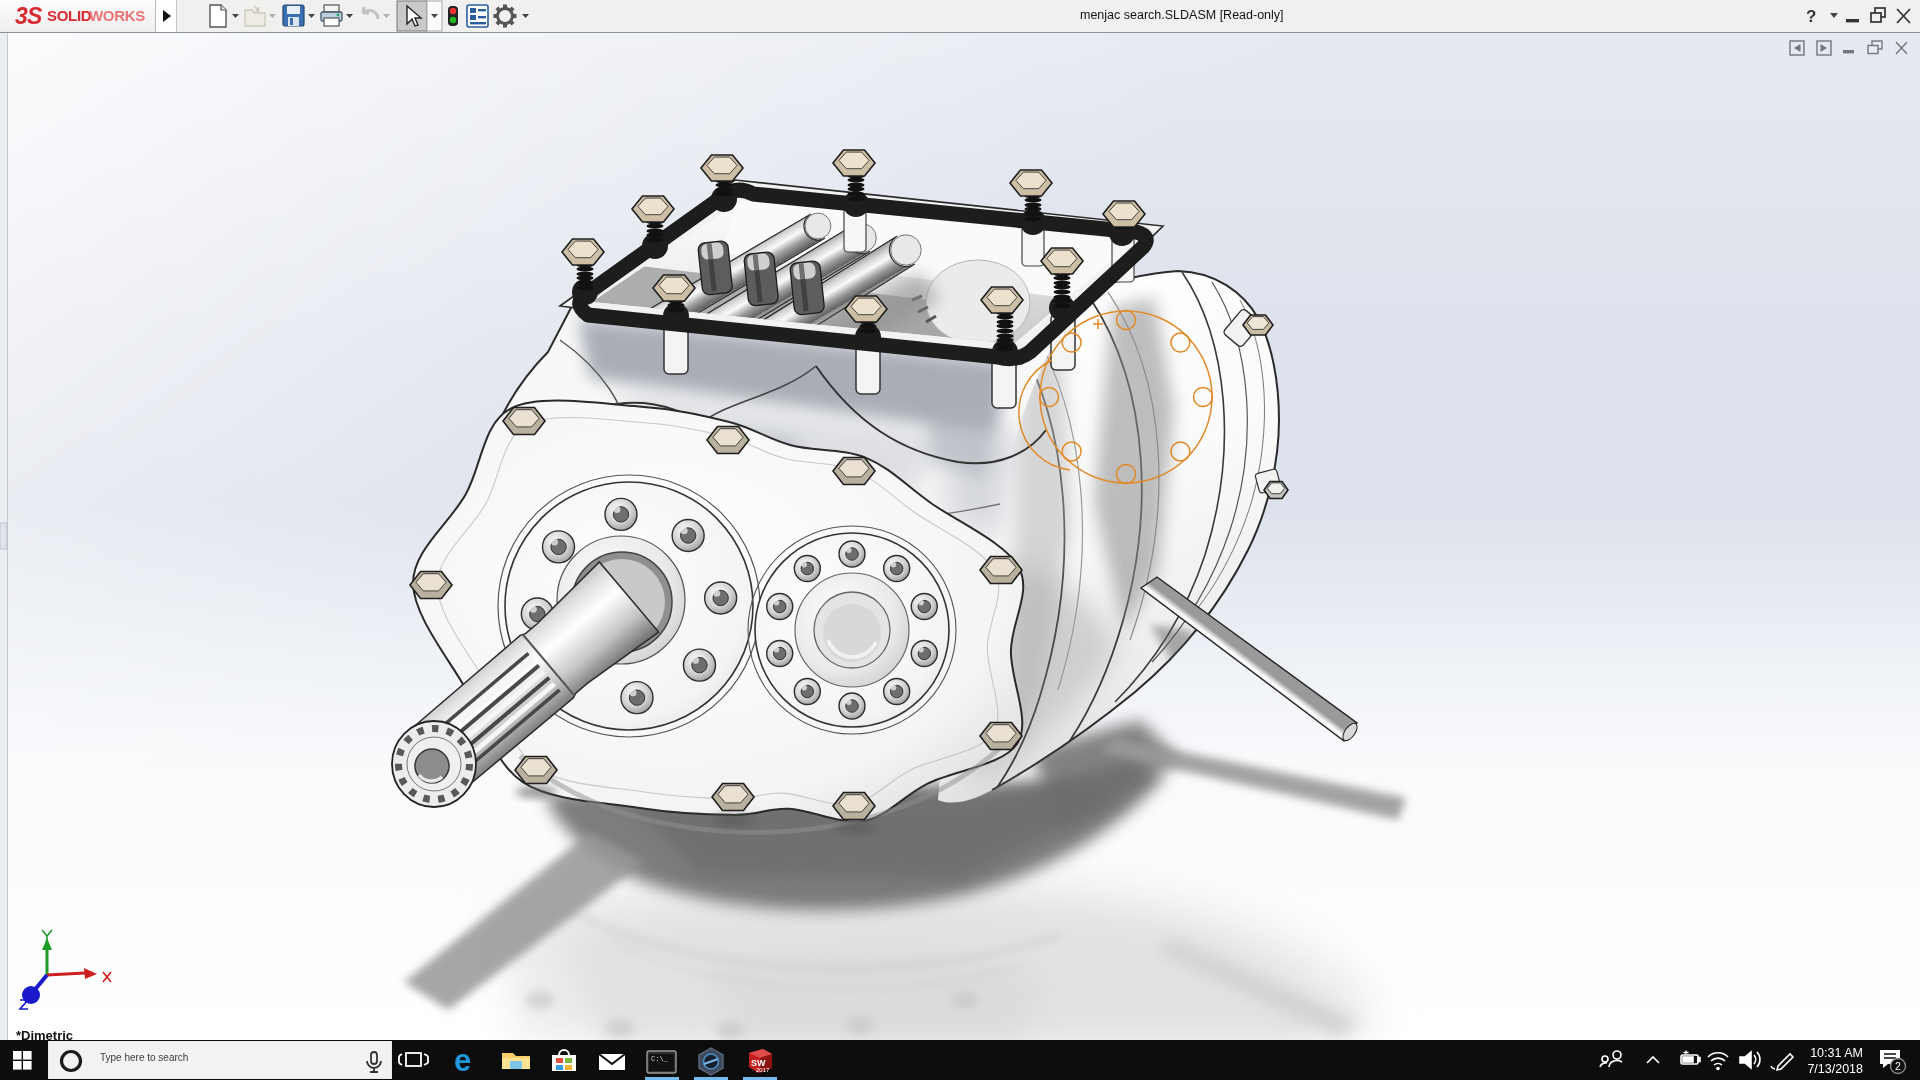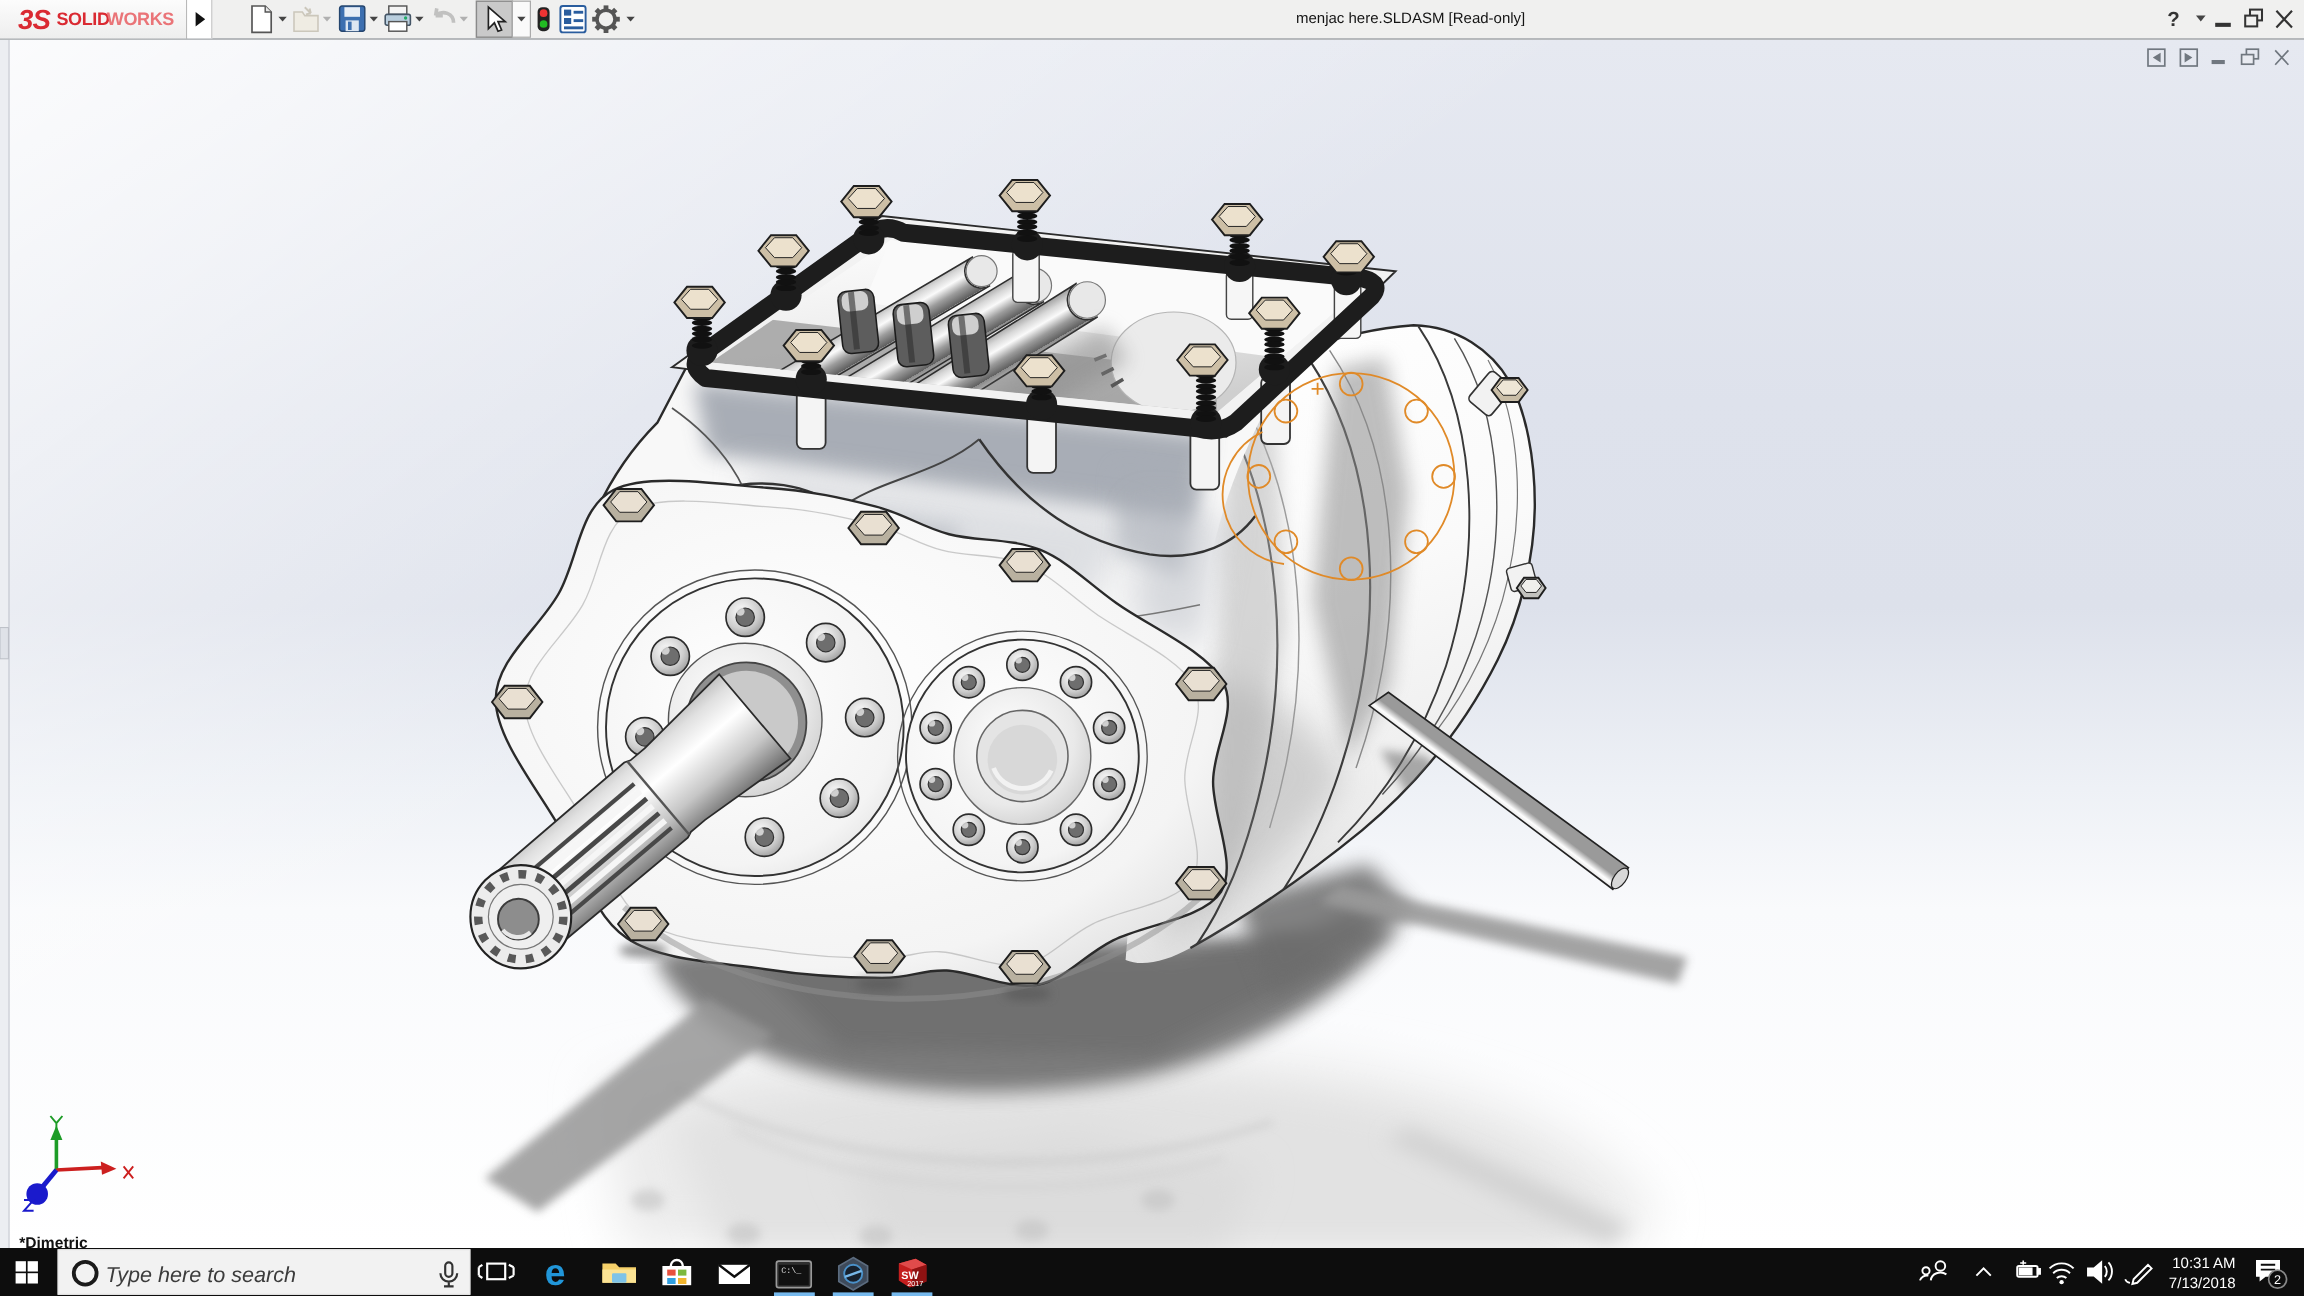--- a/index.html
+++ b/index.html
@@ -517,7 +517,7 @@
         </g>
         <path d="M 322,14 l 7,0 l -3.5,4 Z" fill="#444"></path>
       </svg>
-      <div id="tbtitle">menjac here.SLDASM [Read-only]</div>
+      <div id="tbtitle">menjac search.SLDASM [Read-only]</div>
       <svg style="position:absolute;left:1800px;top:0" width="120" height="32">
 <text x="6" y="22" font-size="17" font-weight="bold" fill="#333">?</text>
 <path d="M 30,13 l 8,0 l -4,5 Z" fill="#444"></path>

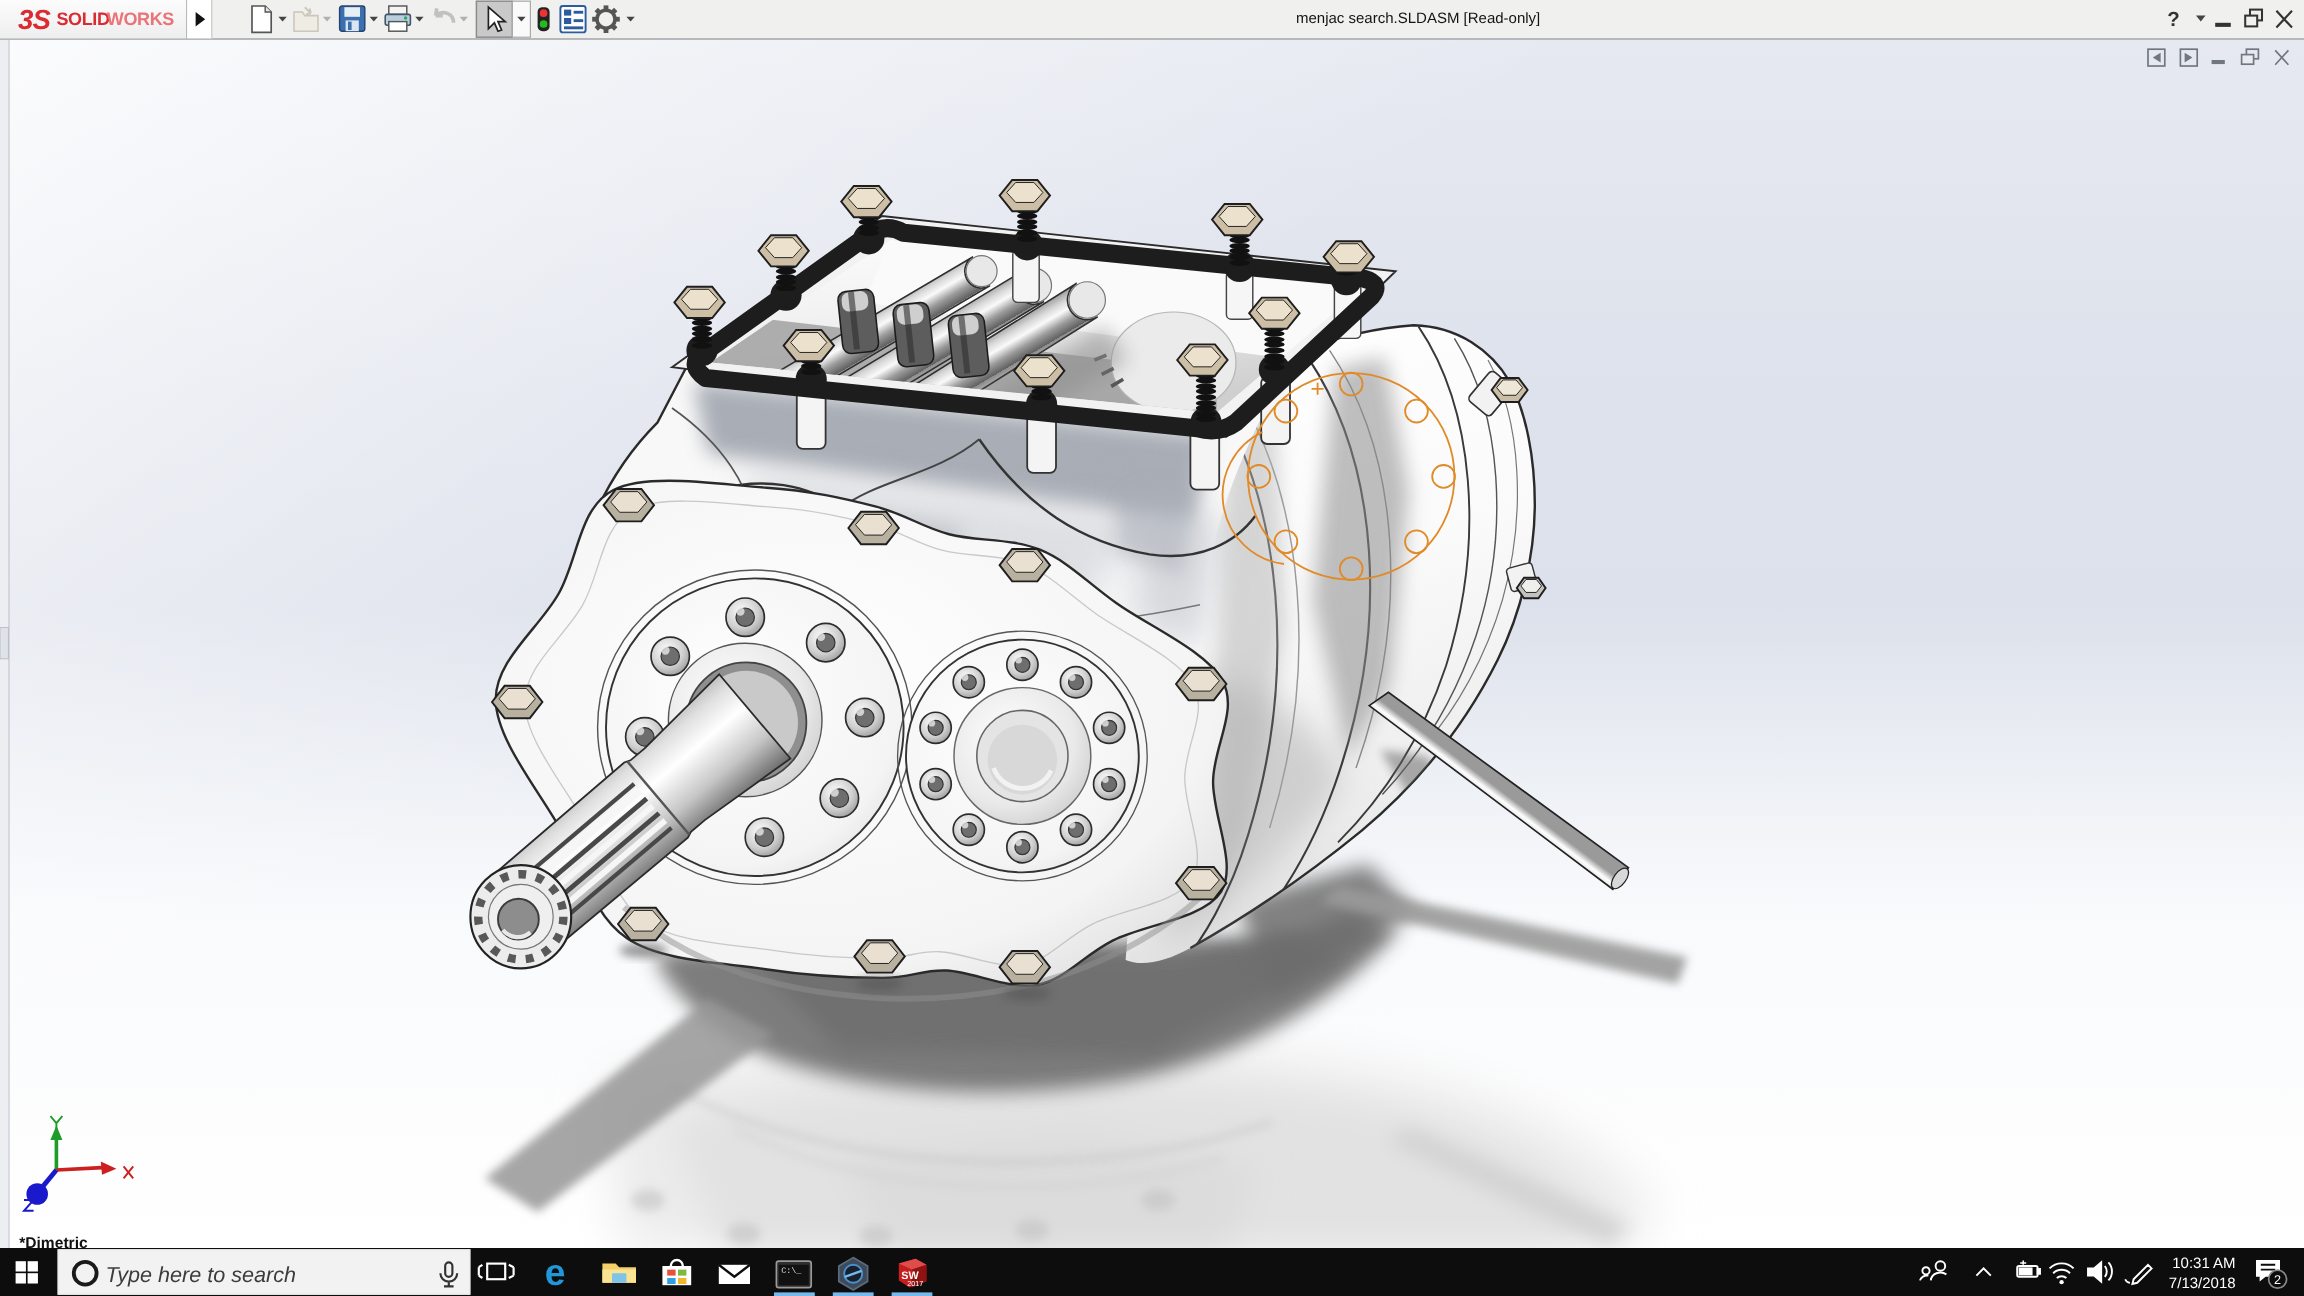--- a/index.html
+++ b/index.html
@@ -8,7 +8,7 @@
 #tbtitle{position:absolute;left:1080px;top:0;height:32px;line-height:31px;font-size:12.5px;color:#141414;}
 #taskbar{position:absolute;left:0;top:1040px;width:1920px;height:40px;background:#0d0d0d;}
 #search{position:absolute;left:48px;top:1px;width:344px;height:38px;background:#f2f2f2;border:1px solid #e8e8e8;box-sizing:border-box;}
-#searchtext{position:absolute;left:39px;top:10px;font-size:18px;color:#3c3c3c;font-style:italic;}
+#searchtext{position:absolute;left:51px;top:10px;font-size:10px;color:#3c3c3c;}
 .vpc{position:absolute;}
 </style></head><body>
 <div id="root">

